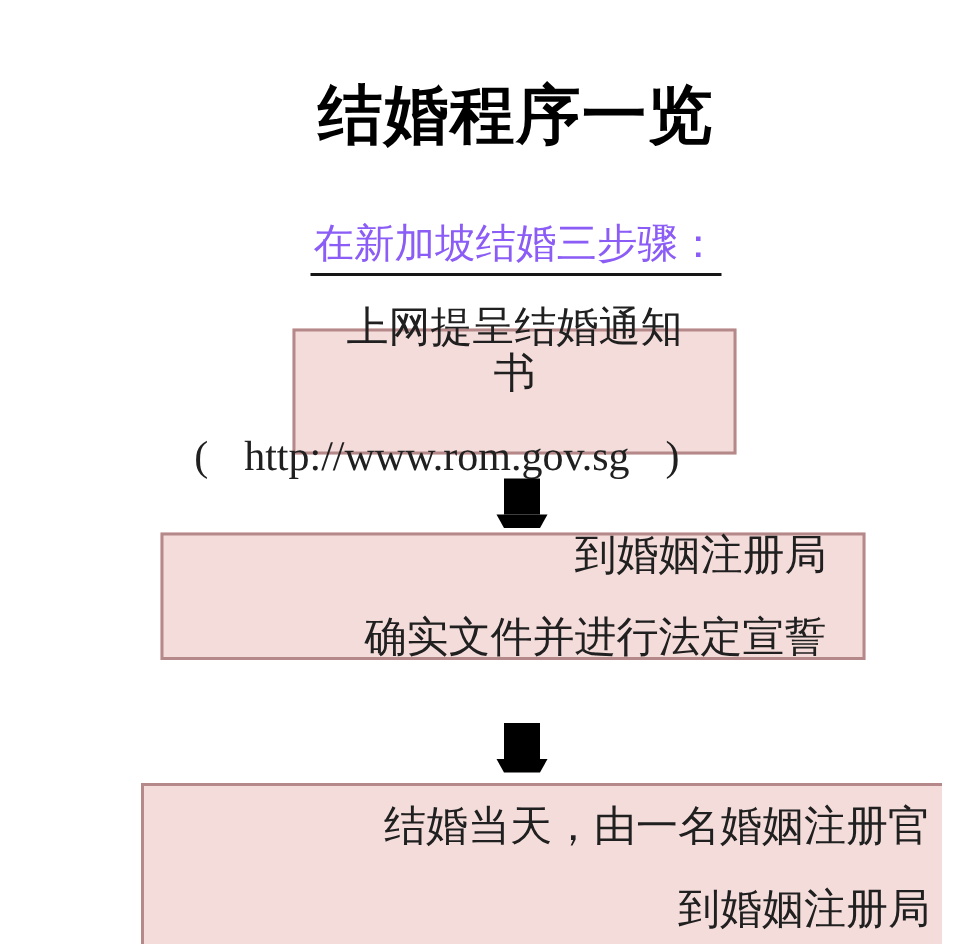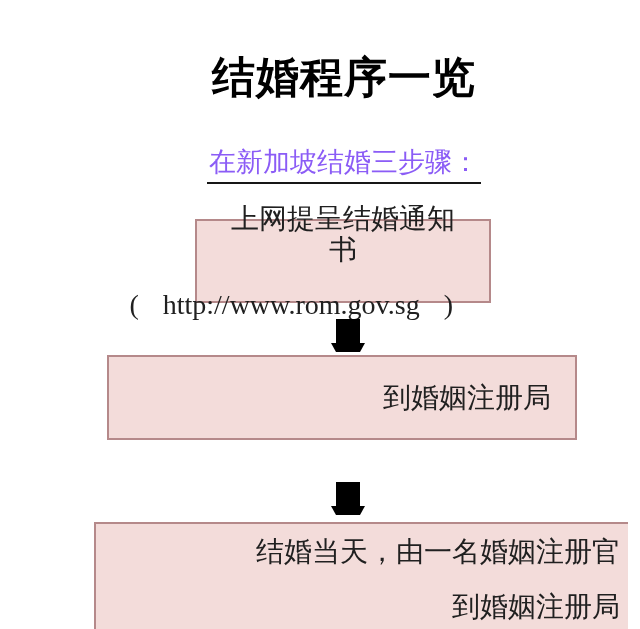--- a/index.html
+++ b/index.html
@@ -119,6 +119,7 @@
 
   <div class="box box2">
     <div class="line">到婚姻注册局</div>
+    <div class="line">确实文件并进行法定宣誓</div>
   </div>
 
   <div class="arrow arrow2">

